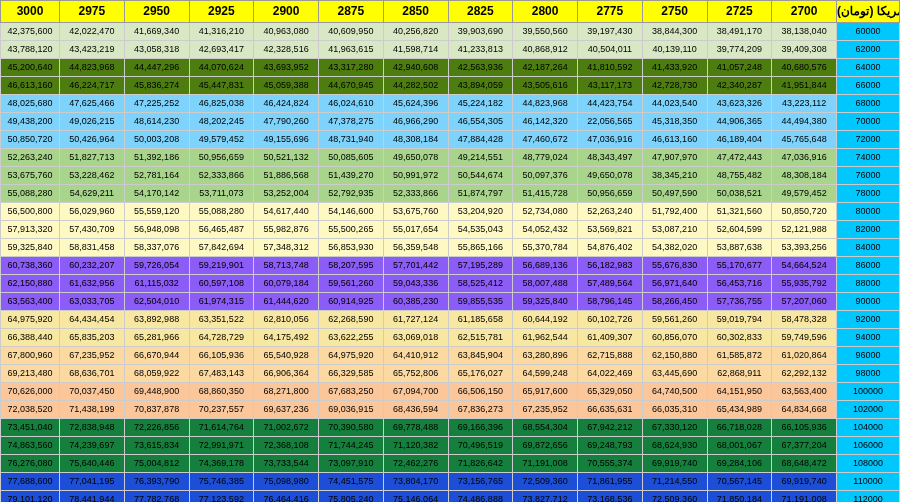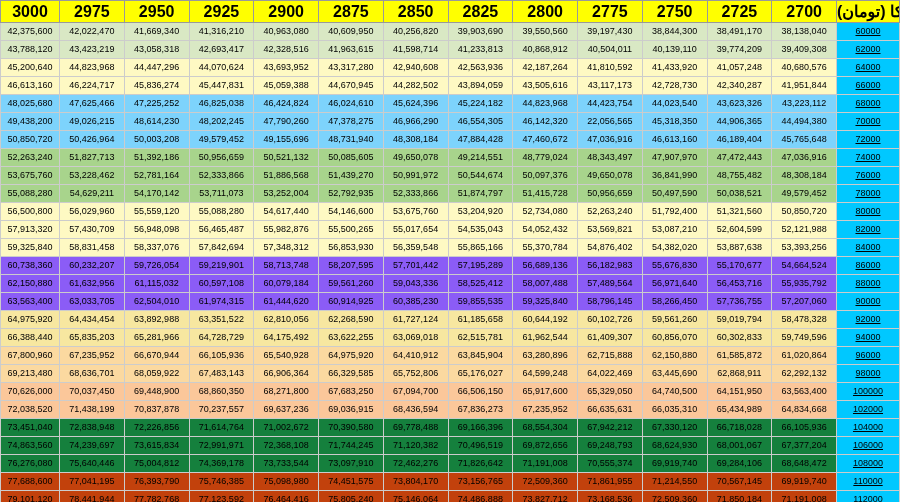--- a/index.html
+++ b/index.html
@@ -38,7 +38,7 @@
   tr.header-row th {
     background: #ffff00;
     font-weight: bold;
-    font-size: 16px;
+    font-size: 12px;
     color: #000000;
     height: 21px;
     line-height: 21px;

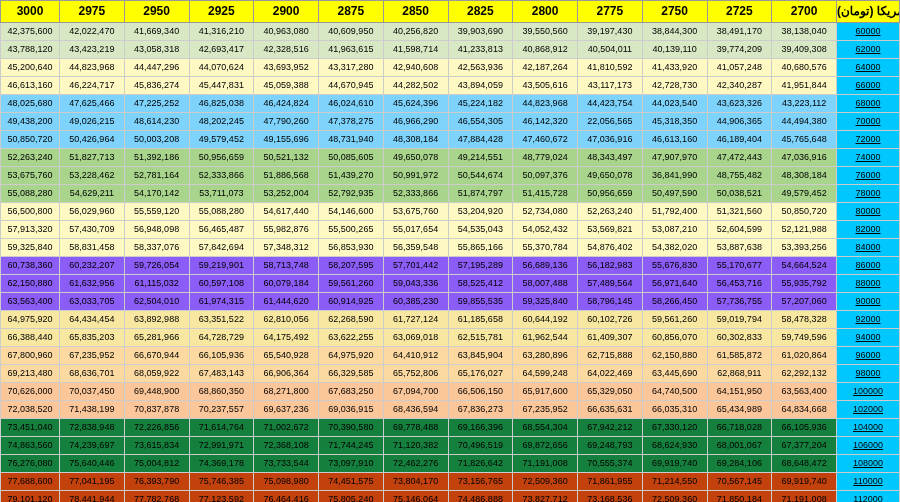--- a/index.html
+++ b/index.html
@@ -57,7 +57,6 @@
     font-size: 10px;
     color: #000000;
     border: 1px solid #9ad4e6;
-    text-decoration: underline;
   }
   
   .b0 { background: #d9e8c4; }

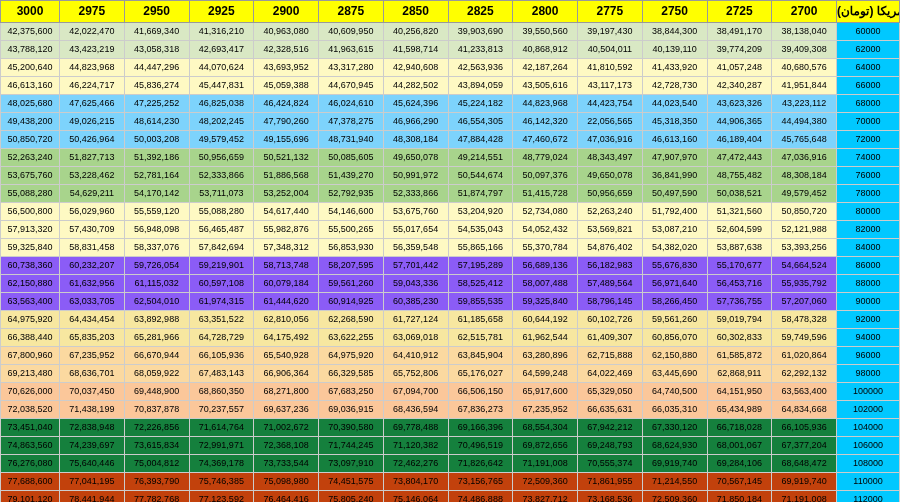--- a/index.html
+++ b/index.html
@@ -60,7 +60,7 @@
   }
   
   .b0 { background: #d9e8c4; }
-  .b1 { background: #fef9c3; margin-left: 36px; }
+  .b1 { background: #4d7c0f; margin-left: 36px; }
   .b2 { background: #7dd3fc; }
   .b3 { background: #a8d48c; }
   .b4 { background: #fef9c3; }

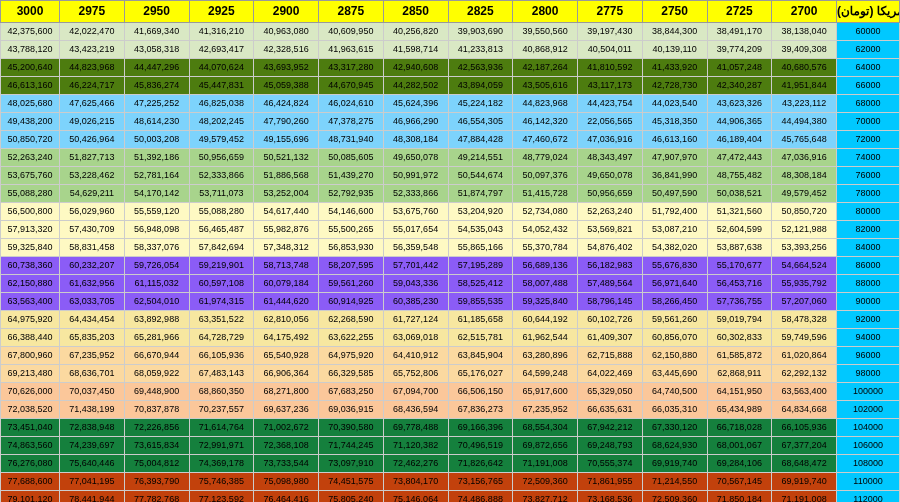--- a/index.html
+++ b/index.html
@@ -236,7 +236,7 @@
           <td class="b3">50,544,674</td>
           <td class="b3">50,097,376</td>
           <td class="b3">49,650,078</td>
-          <td class="b3">36,841,990</td>
+          <td class="b3">38,345,210</td>
           <td class="b3">48,755,482</td>
           <td class="b3">48,308,184</td>
           <td class="rowlabel col-last">76000</td>

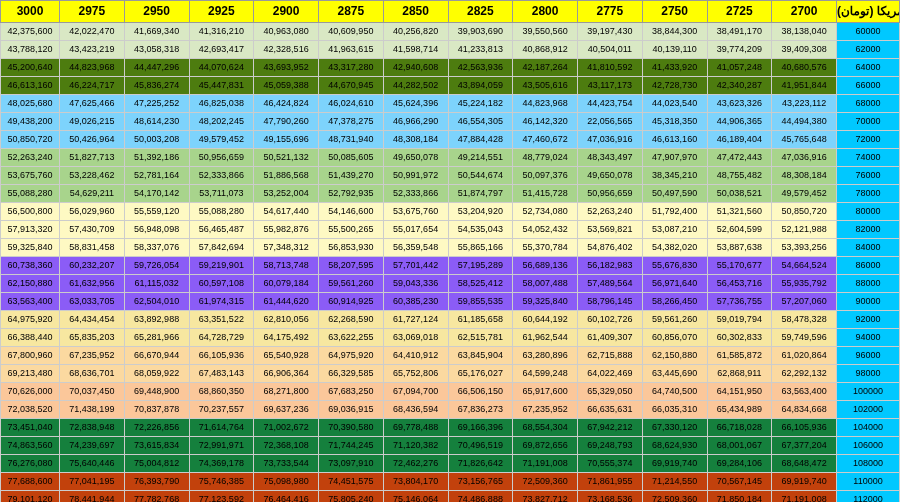--- a/index.html
+++ b/index.html
@@ -69,7 +69,7 @@
   .b7 { background: #fbd9a0; }
   .b8 { background: #fbc79a; margin-left: 48px; }
   .b9 { background: #15803d; }
-  .b10 { background: #c2410c; }
+  .b10 { background: #1d4ed8; }
   .col-first { width: 58px; }
   .col-last { width: 62px; }
 </style>

